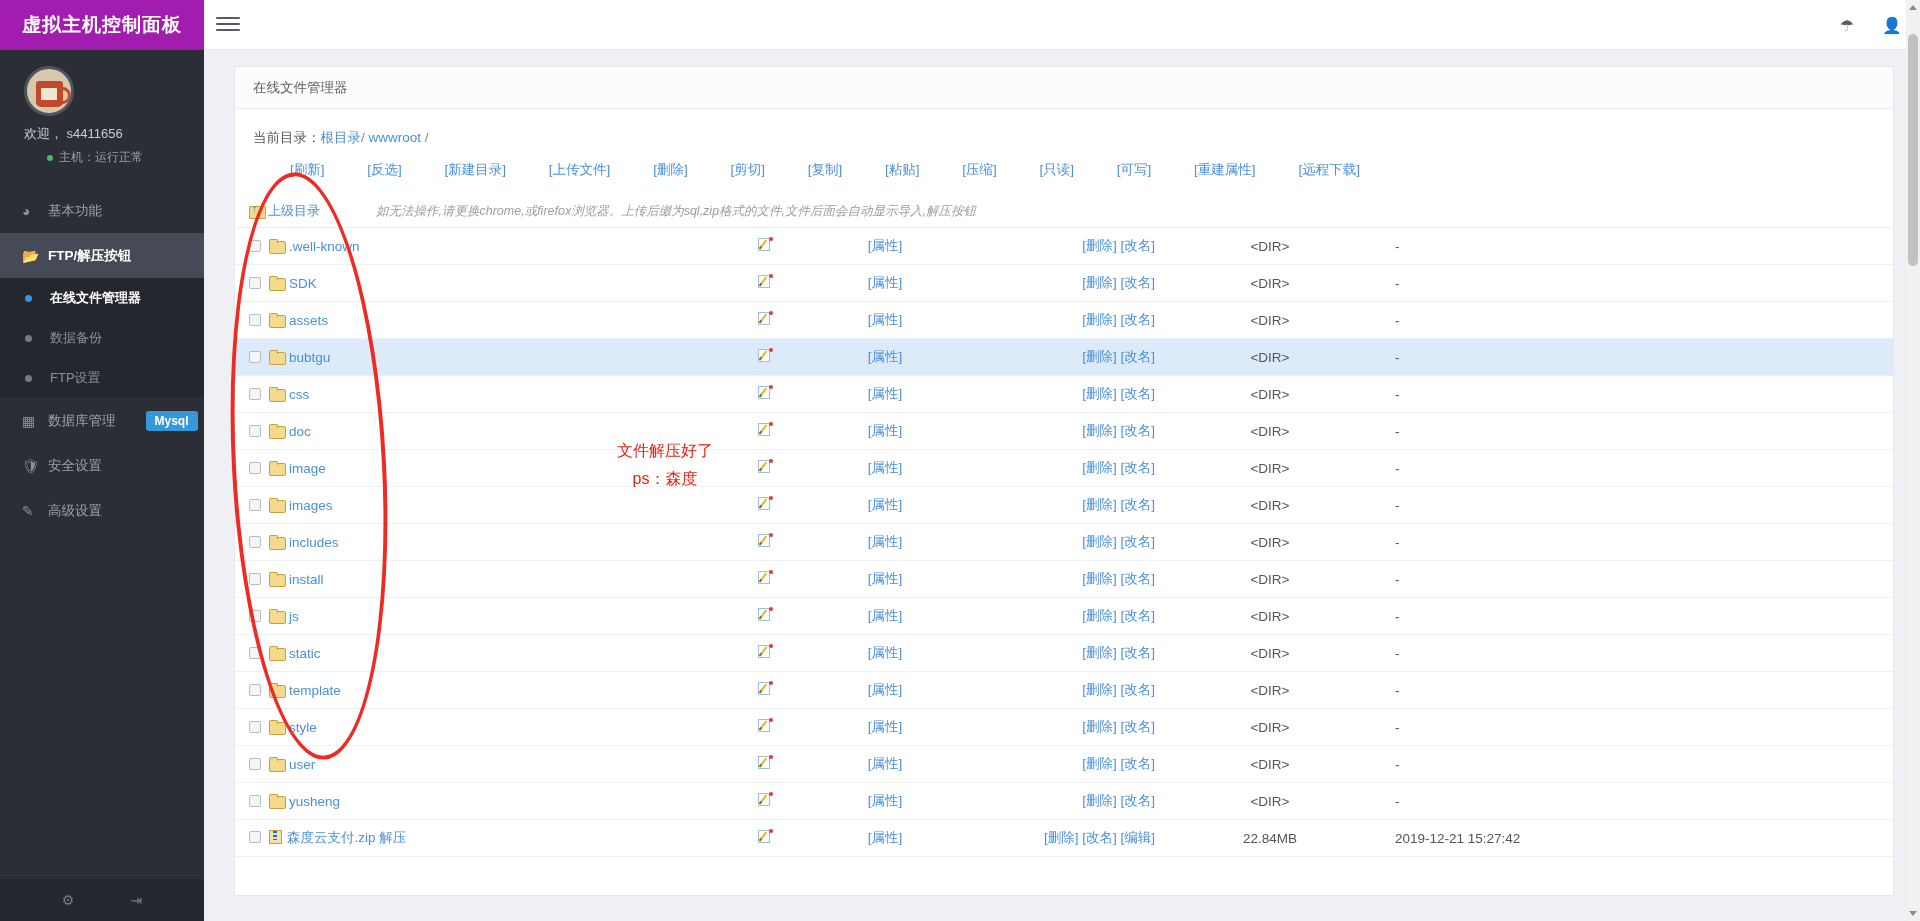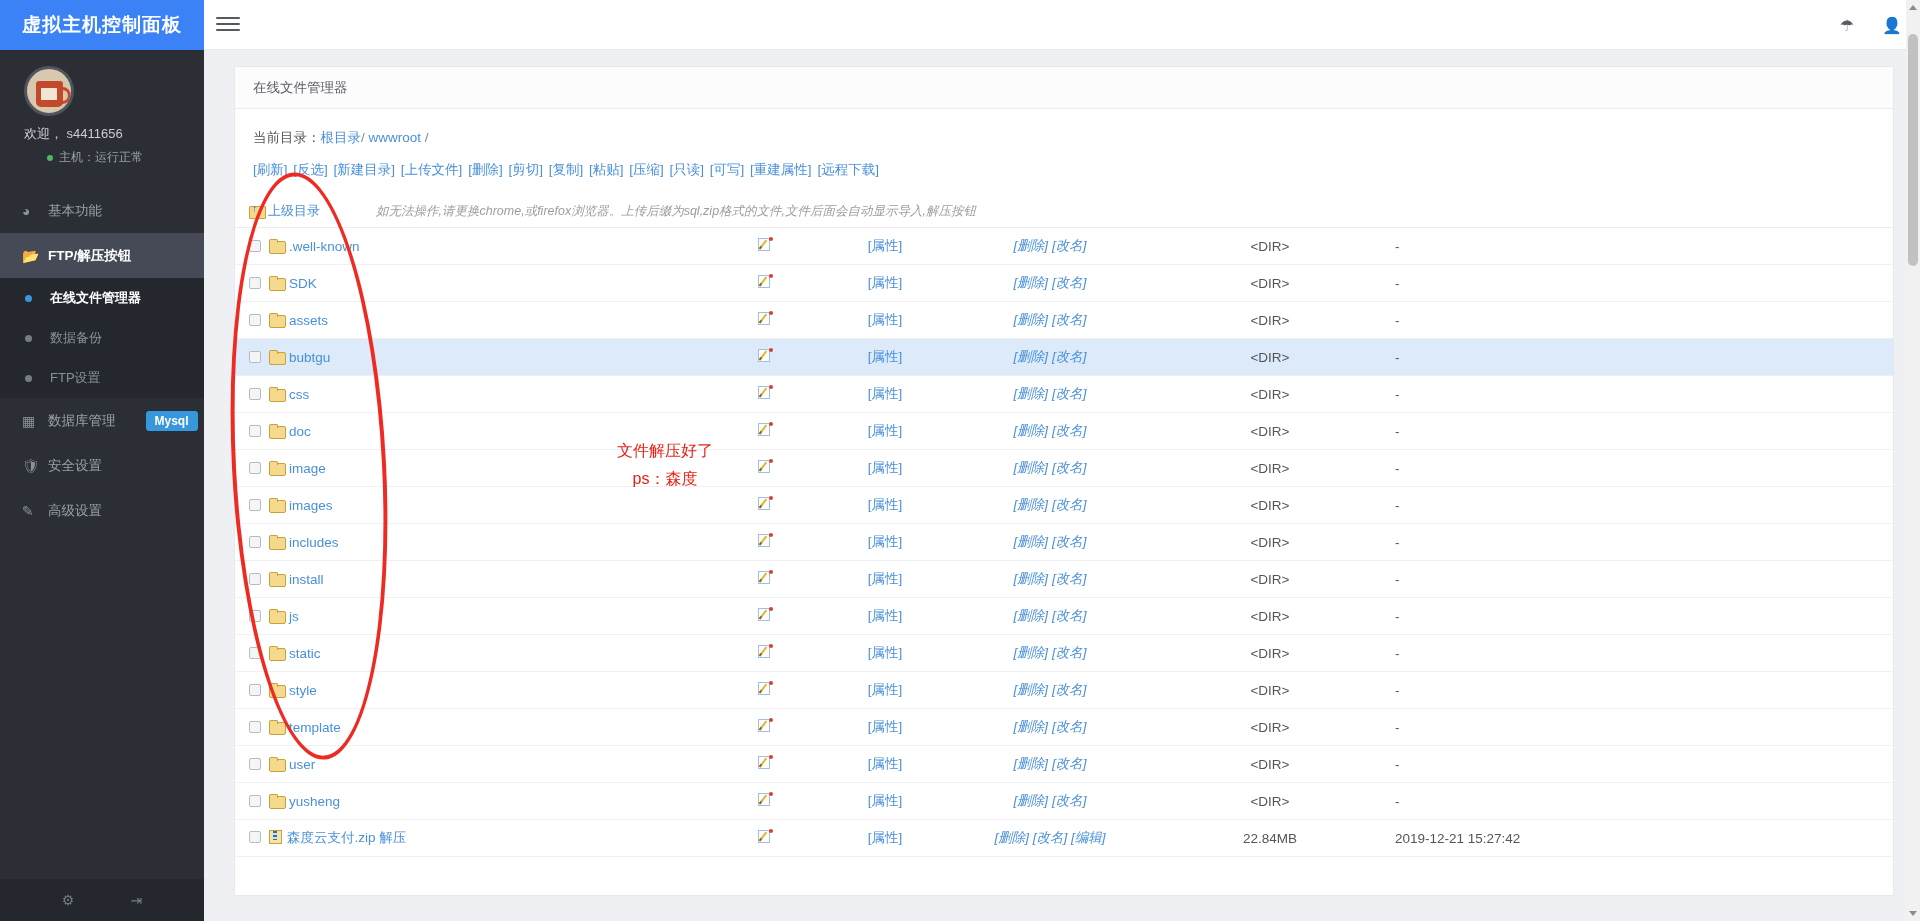--- a/index.html
+++ b/index.html
@@ -21,7 +21,7 @@
   }
   .brand {
     height: 50px; width: 204px;
-    background: #3b82f6;
+    background: #a21caf;
     color: #fff;
     display: flex; align-items: center; justify-content: center;
     font-size: 19px; font-weight: bold;

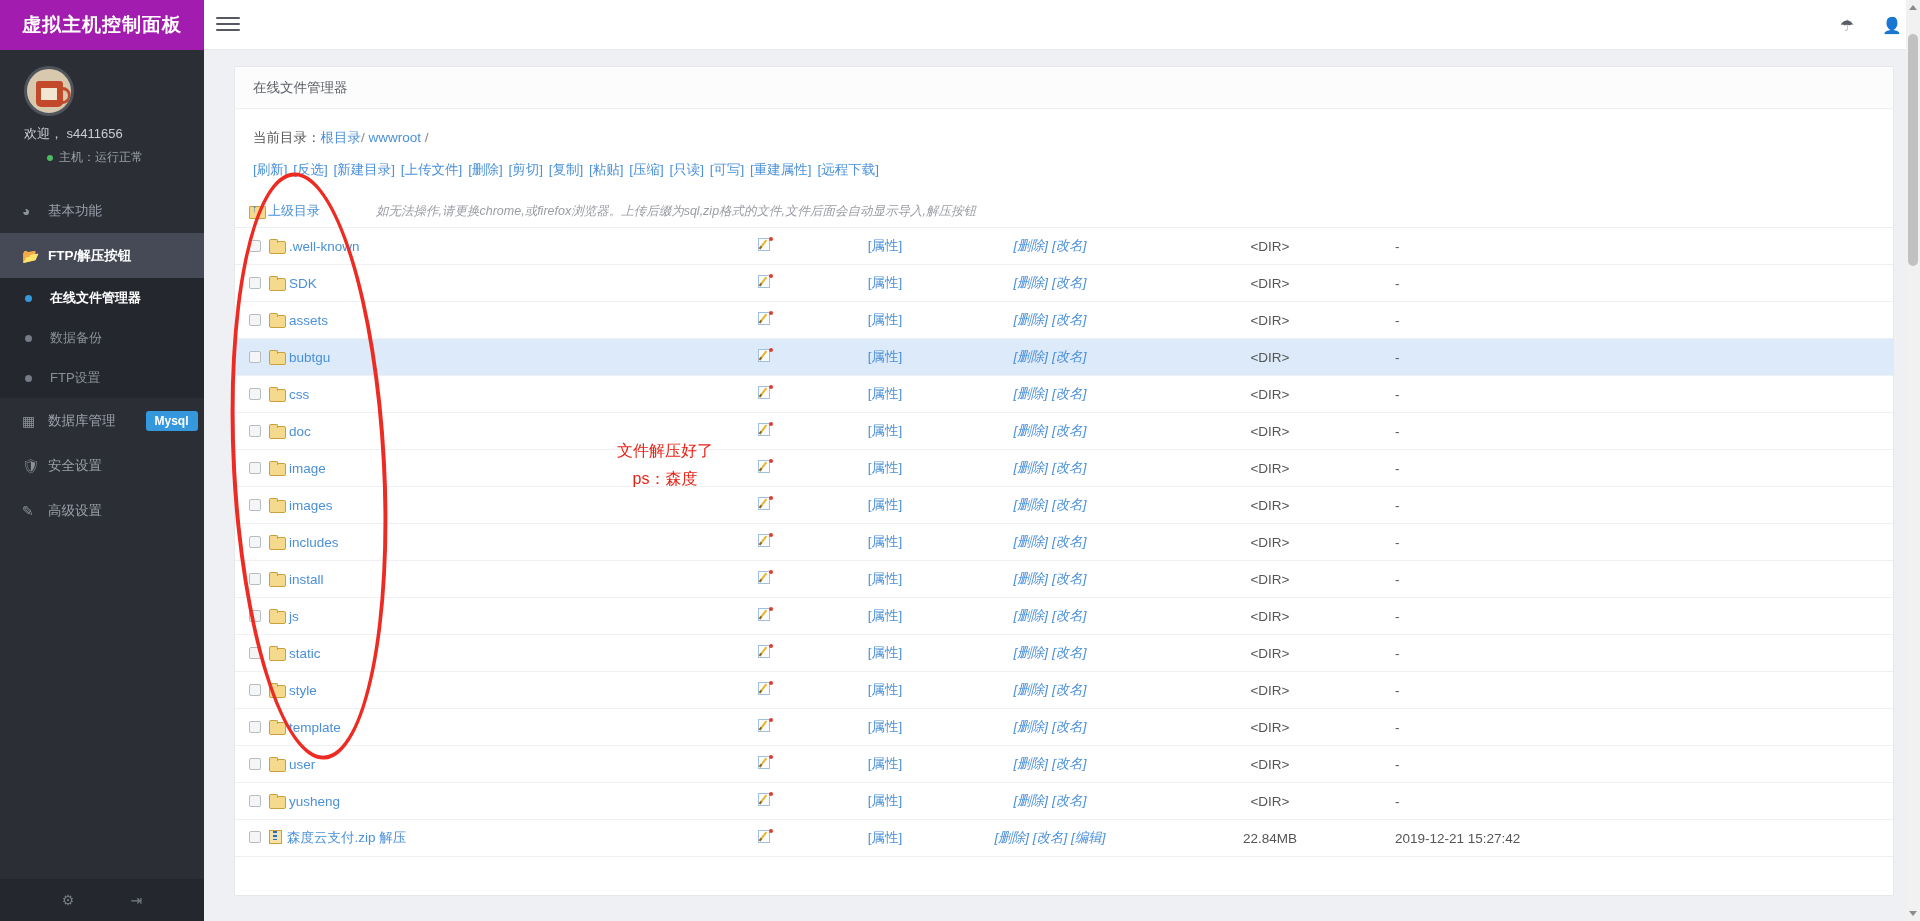--- a/index.html
+++ b/index.html
@@ -164,7 +164,7 @@
     padding-left: 18px; font-size: 13.5px;
     margin-bottom: 16px; white-space: nowrap;
   }
-  .toolbar a { color: #4a90d9; text-decoration: none; margin-right: 2px; }
+  .toolbar a { color: #4a90d9; text-decoration: none; margin-right: 2px; margin-left: 37px; }
 
   .uprow {
     display: flex; align-items: center;

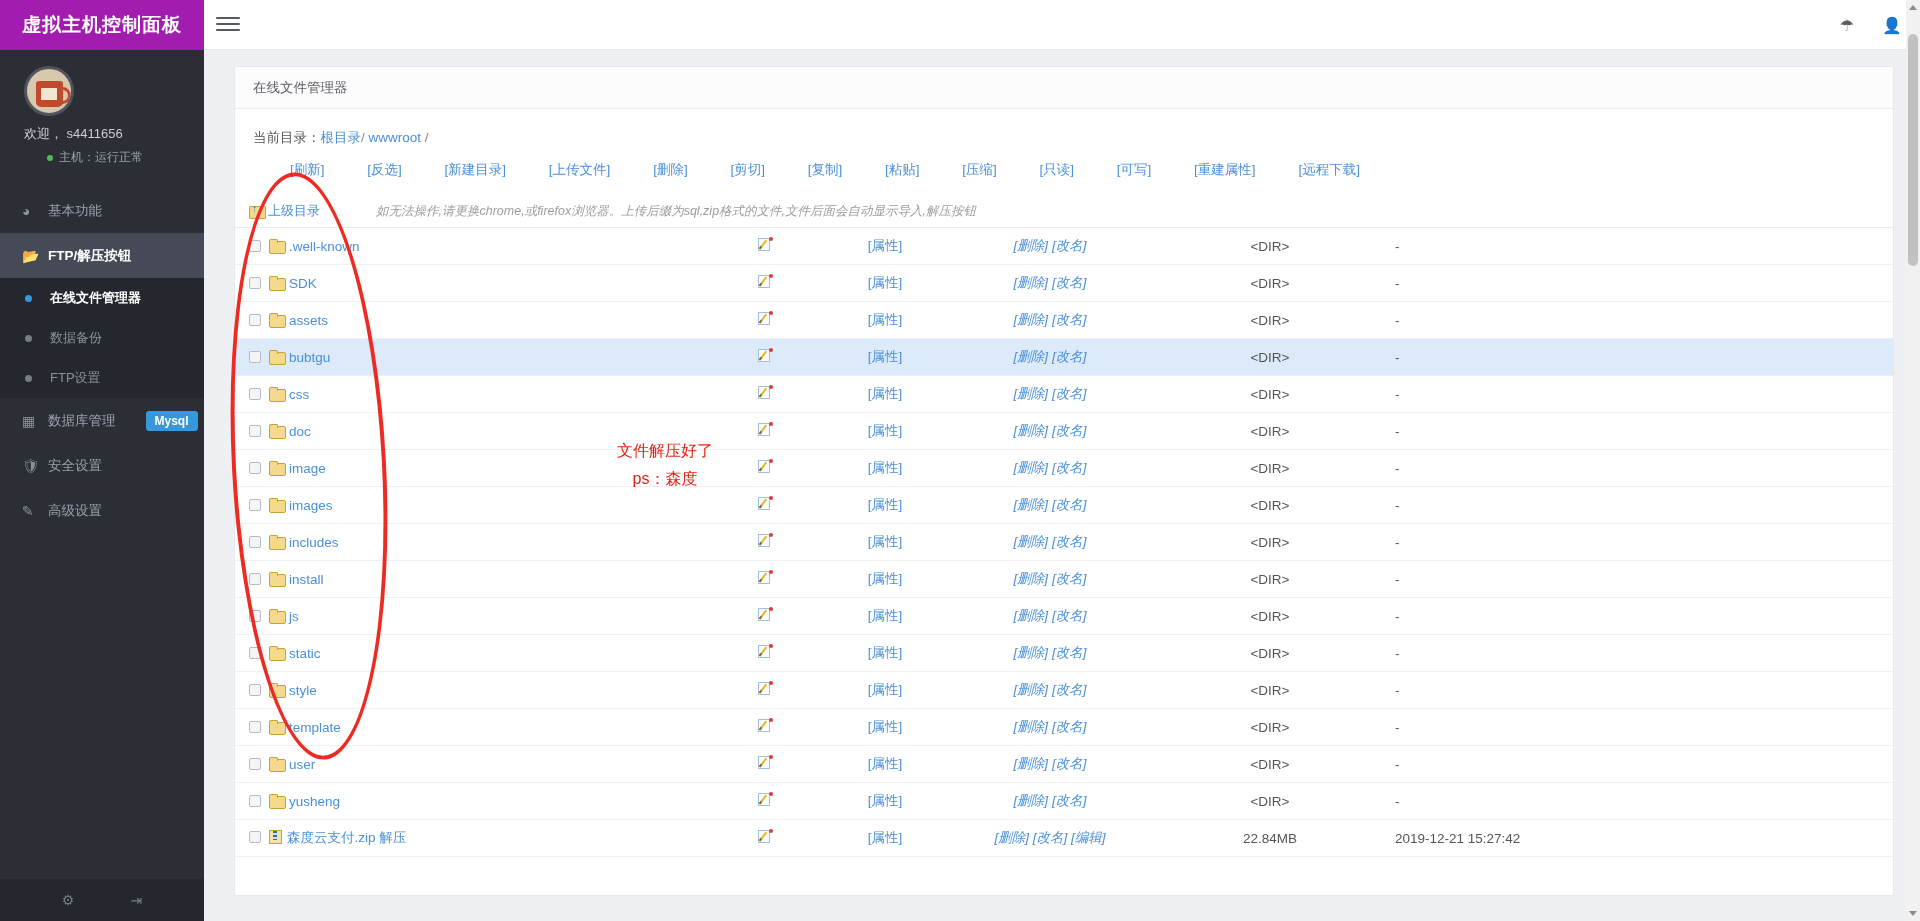--- a/index.html
+++ b/index.html
@@ -184,7 +184,7 @@
   .c-name { padding-left: 14px !important; width: 470px; }
   .c-edit { width: 120px; text-align: center; }
   .c-attr { width: 120px; text-align: center; }
-  .c-ops  { width: 210px; text-align: center; font-style: italic; }
+  .c-ops  { width: 210px; text-align: right; }
   .c-size { width: 230px; text-align: center; }
   .c-time { text-align: left; padding-left: 10px !important; }
   table.files a { color: #4a90d9; text-decoration: none; }

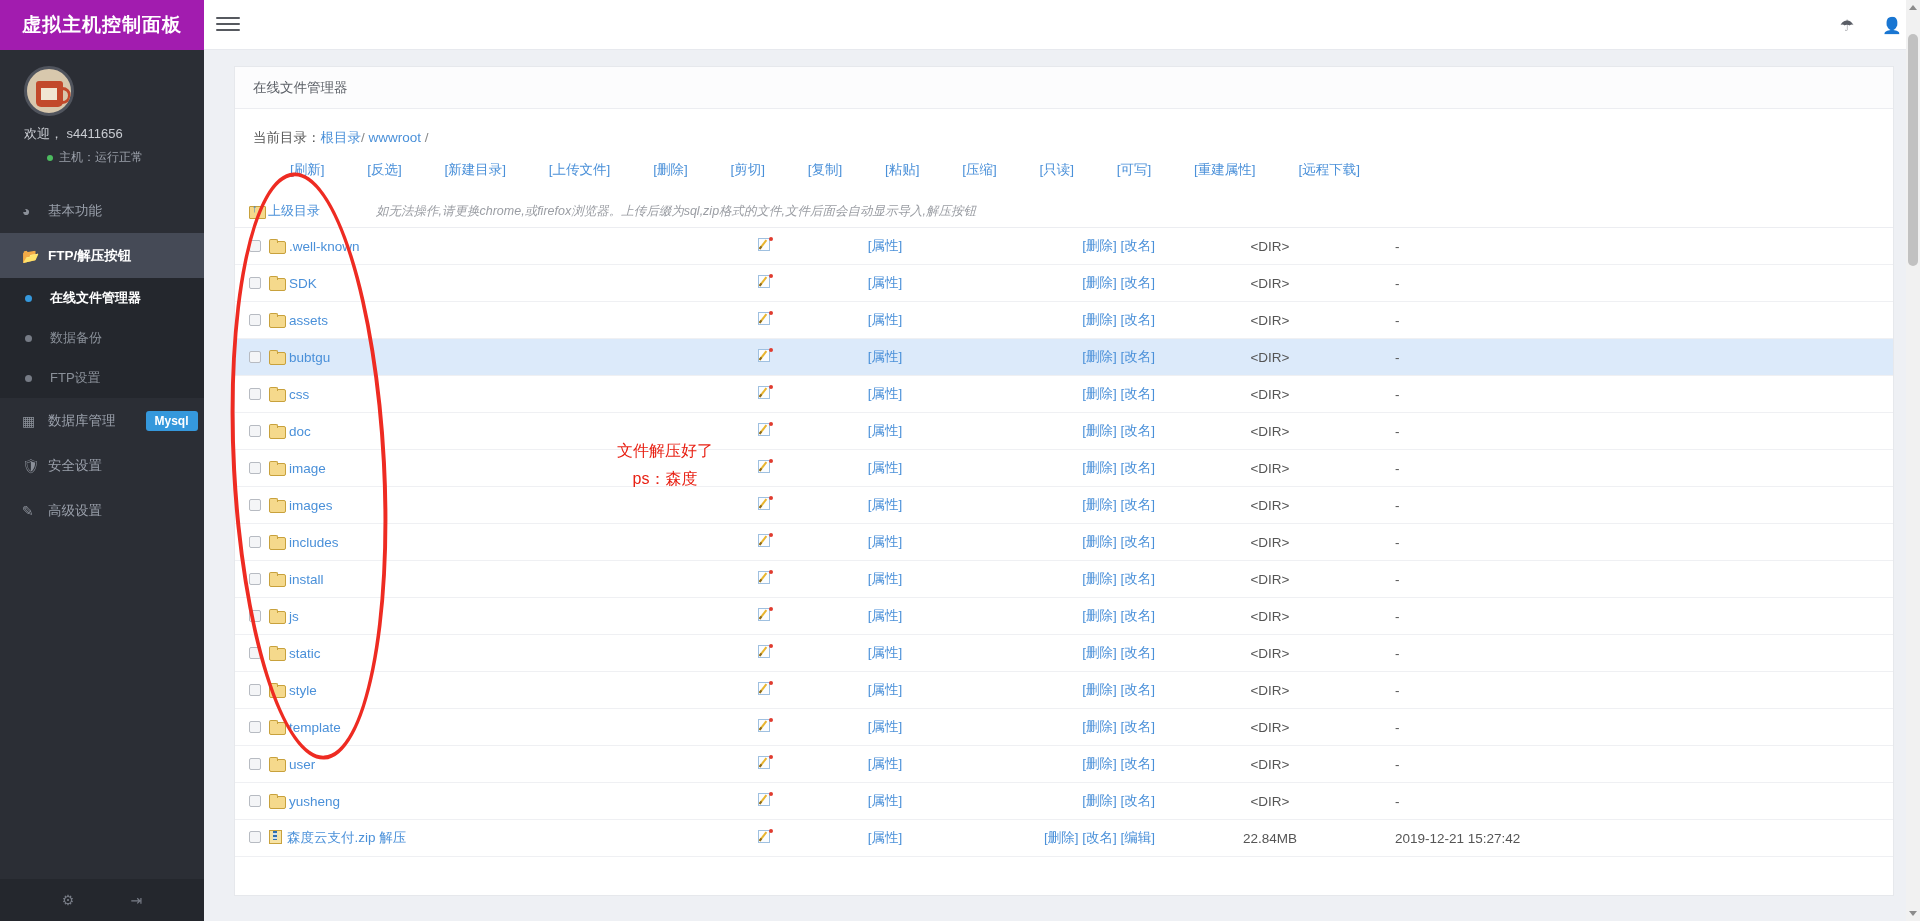--- a/index.html
+++ b/index.html
@@ -495,15 +495,15 @@
                 <td class="c-time">-</td>
               </tr>
               <tr>
+                <td class="c-name"><span class="chk"></span><span class="folder-ico"></span><a href="#">template</a></td>
+                <td class="c-edit"><span class="edit-ico"><span class="pad"></span><span class="pen"></span><span class="dot"></span></span></td>
+                <td class="c-attr"><a href="#">[属性]</a></td>
+                <td class="c-ops"><a href="#">[删除]</a> <a href="#">[改名]</a></td>
+                <td class="c-size">&lt;DIR&gt;</td>
+                <td class="c-time">-</td>
+              </tr>
+              <tr>
                 <td class="c-name"><span class="chk"></span><span class="folder-ico"></span><a href="#">style</a></td>
-                <td class="c-edit"><span class="edit-ico"><span class="pad"></span><span class="pen"></span><span class="dot"></span></span></td>
-                <td class="c-attr"><a href="#">[属性]</a></td>
-                <td class="c-ops"><a href="#">[删除]</a> <a href="#">[改名]</a></td>
-                <td class="c-size">&lt;DIR&gt;</td>
-                <td class="c-time">-</td>
-              </tr>
-              <tr>
-                <td class="c-name"><span class="chk"></span><span class="folder-ico"></span><a href="#">template</a></td>
                 <td class="c-edit"><span class="edit-ico"><span class="pad"></span><span class="pen"></span><span class="dot"></span></span></td>
                 <td class="c-attr"><a href="#">[属性]</a></td>
                 <td class="c-ops"><a href="#">[删除]</a> <a href="#">[改名]</a></td>

